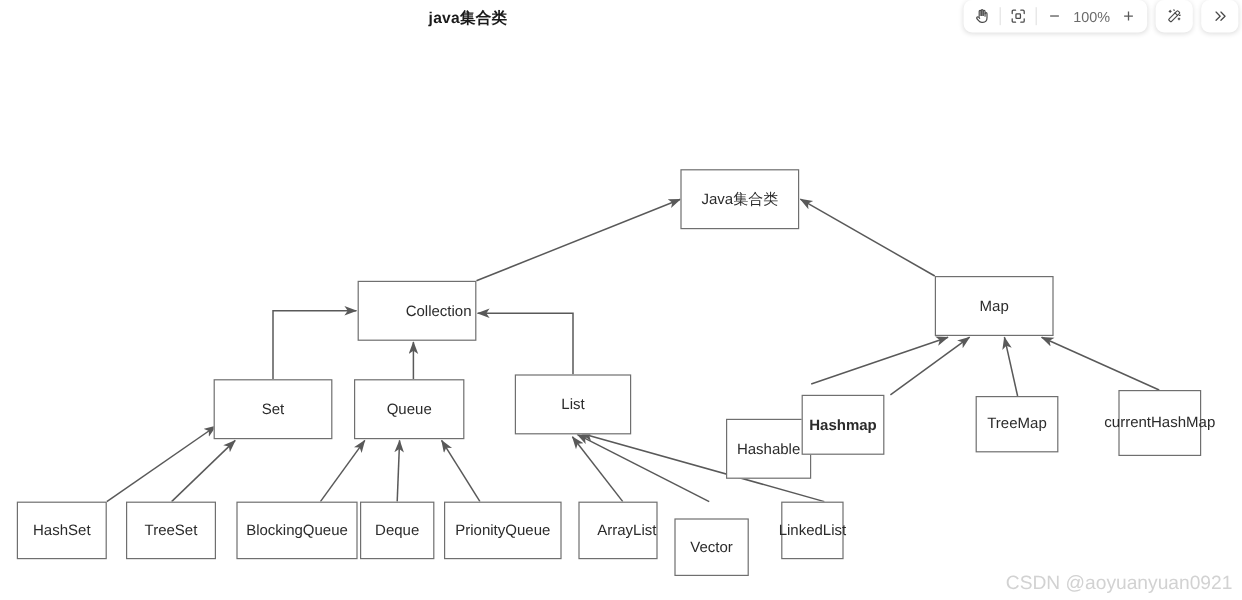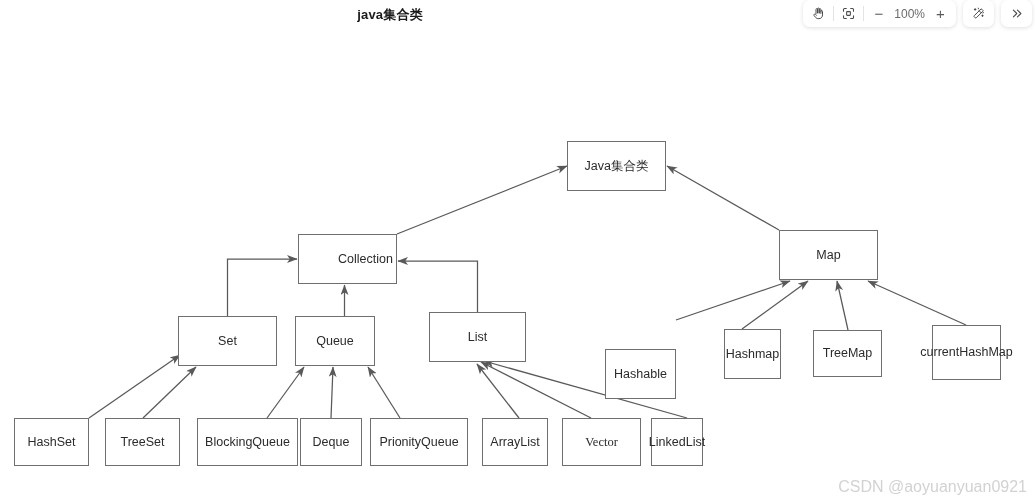--- a/index.html
+++ b/index.html
@@ -122,7 +122,7 @@
       <div class="node" style="left: 178px; top: 316px; width: 99px; height: 50px;">
         <span>Set</span>
       </div>
-      <div class="node" style="left: 295px; top: 316px; width: 80px; height: 50px;">
+      <div class="node" style="left: 295px; top: 316px; width: 92px; height: 50px;">
         <span>Queue</span>
       </div>
       <div class="node" style="left: 429px; top: 312px; width: 97px; height: 50px;">

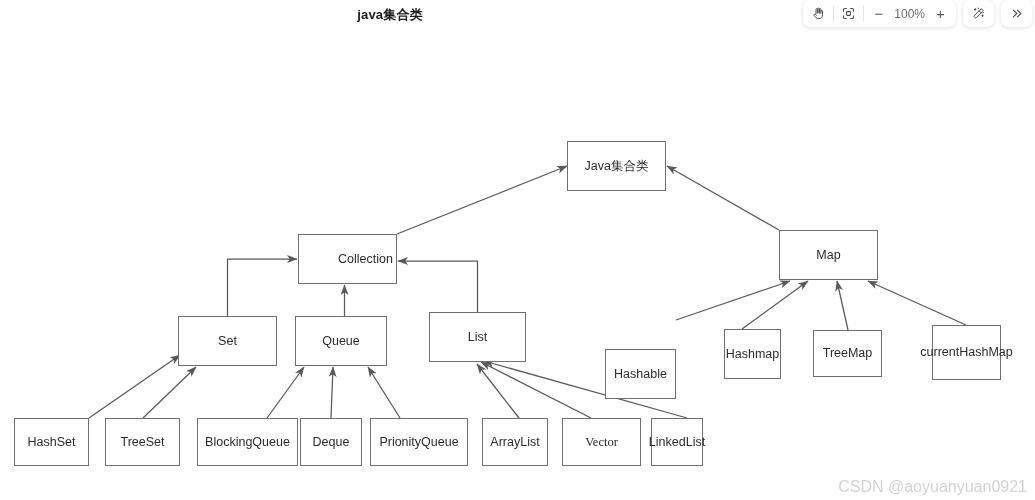--- a/index.html
+++ b/index.html
@@ -131,7 +131,7 @@
       <div class="node" style="left: 605px; top: 320px; width: 71px; height: 50px; margin-top: 29px;">
         <span>Hashable</span>
       </div>
-      <div class="node" style="left: 724px; top: 329px; width: 57px; height: 50px;">
+      <div class="node" style="left: 668px; top: 329px; width: 69px; height: 50px; font-weight: bold;">
         <span>Hashmap</span>
       </div>
       <div class="node" style="left: 813px; top: 330px; width: 69px; height: 47px;">

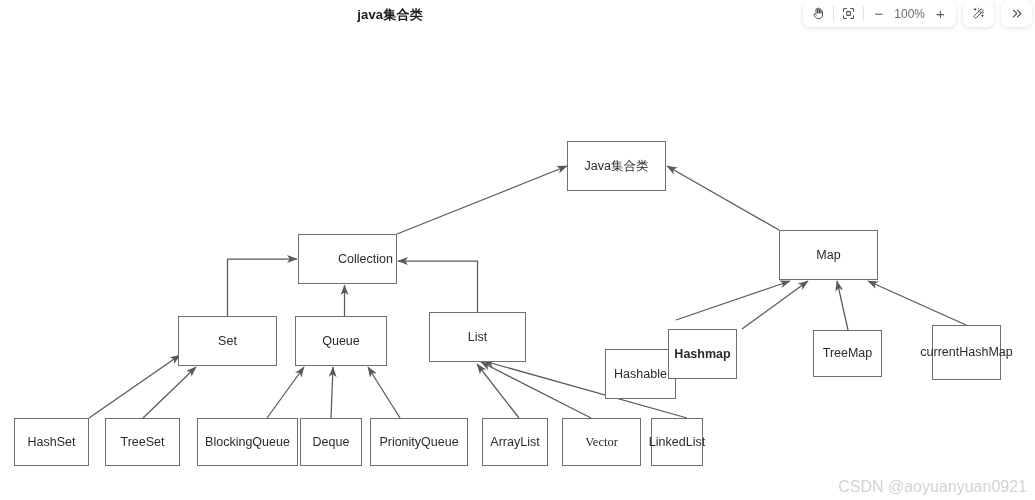--- a/index.html
+++ b/index.html
@@ -156,7 +156,7 @@
       <div class="node" style="left: 370px; top: 418px; width: 98px; height: 48px;">
         <span>PrionityQueue</span>
       </div>
-      <div class="node" style="left: 482px; top: 418px; width: 66px; height: 48px;">
+      <div class="node" style="left: 482px; top: 418px; width: 66px; height: 48px; justify-content: flex-end;">
         <span>ArrayList</span>
       </div>
       <div class="node" style="left: 562px; top: 418px; width: 79px; height: 48px; font-family: Liberation Serif, serif;">

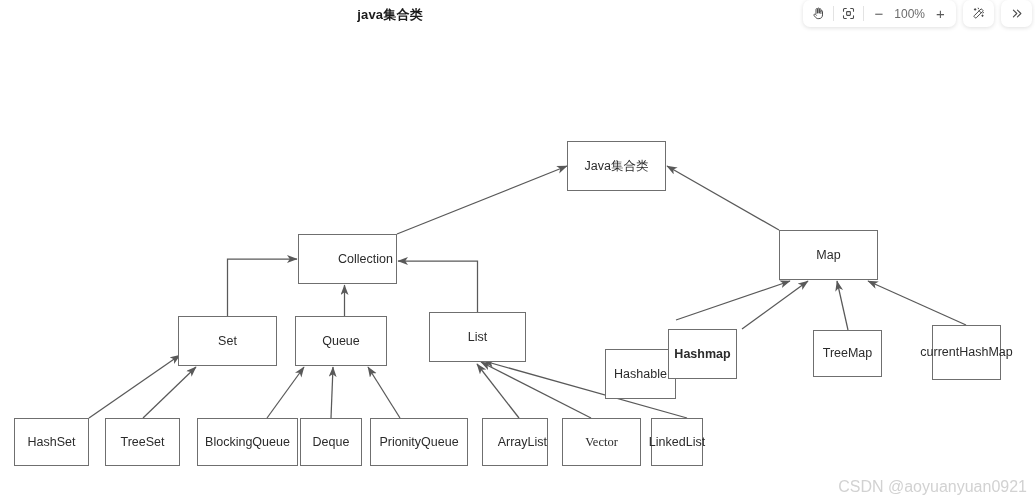--- a/index.html
+++ b/index.html
@@ -159,7 +159,7 @@
       <div class="node" style="left: 482px; top: 418px; width: 66px; height: 48px; justify-content: flex-end;">
         <span>ArrayList</span>
       </div>
-      <div class="node" style="left: 562px; top: 418px; width: 79px; height: 48px; font-family: Liberation Serif, serif;">
+      <div class="node" style="left: 562px; top: 432px; width: 62px; height: 48px;">
         <span>Vector</span>
       </div>
       <div class="node" style="left: 651px; top: 418px; width: 52px; height: 48px;">

